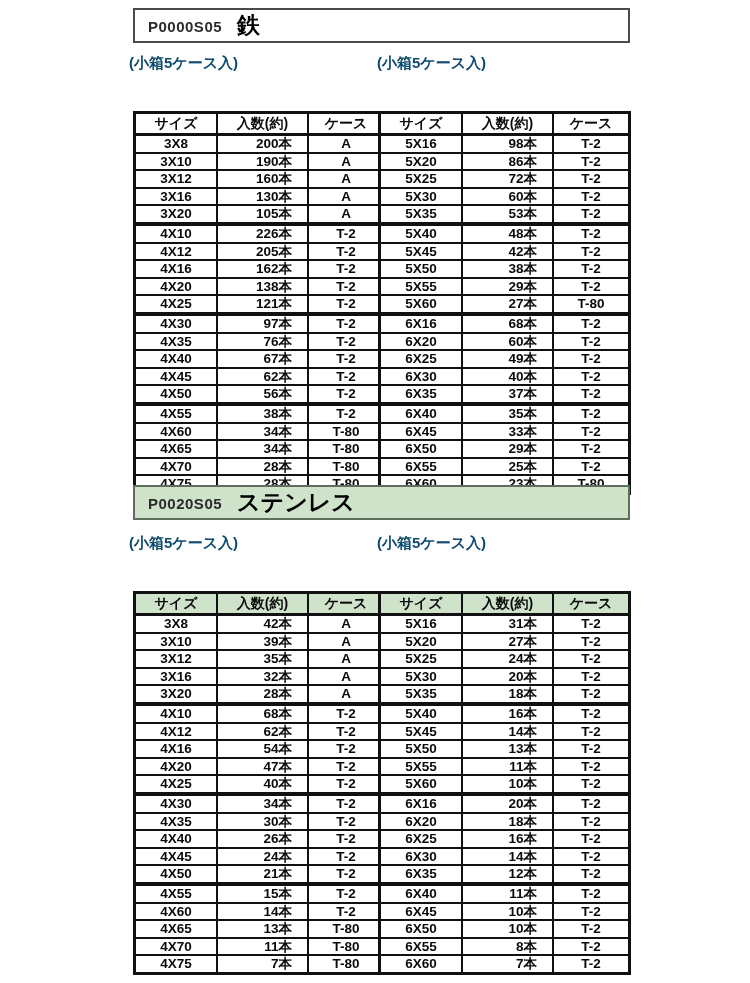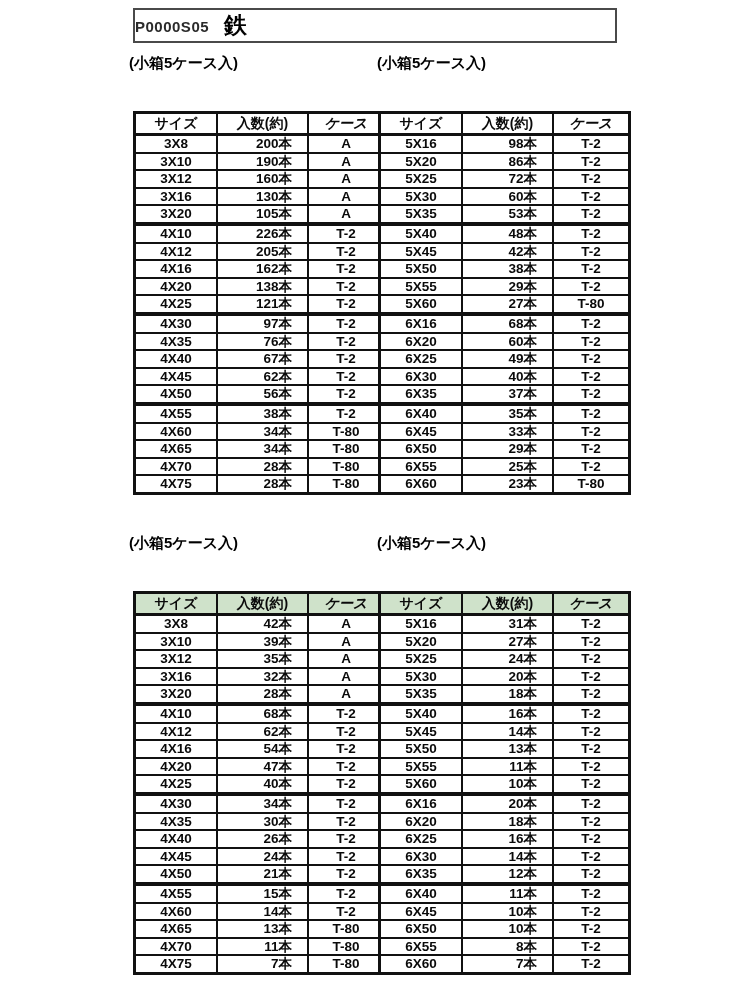--- a/index.html
+++ b/index.html
@@ -14,7 +14,7 @@
   .titlebox{
     position:absolute;left:133px;width:480px;height:31px;
     border:2px solid #4a4a4a;background:#ffffff;
-    display:flex;align-items:baseline;box-sizing:content-box;
+    display:flex;align-items:baseline;padding-left:13px;box-sizing:content-box;
   }
   .titlebox.iron{top:8px;}
   .titlebox.stainless{top:485px;background:#cfe2ca;border-color:#5d6e5d;}

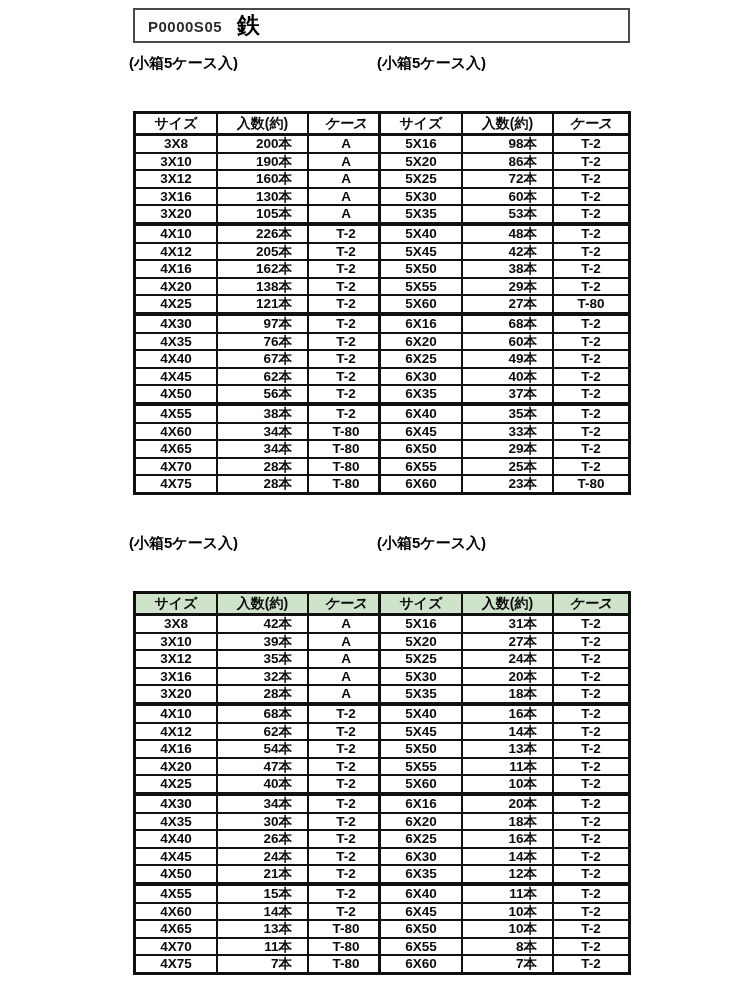--- a/index.html
+++ b/index.html
@@ -29,7 +29,7 @@
 
   
   .boxnote{
-    position:absolute;font-size:15px;font-weight:bold;color:#000000;
+    position:absolute;font-size:15px;font-weight:bold;color:#0c4a6e;
     letter-spacing:0px;white-space:nowrap;
   }
 

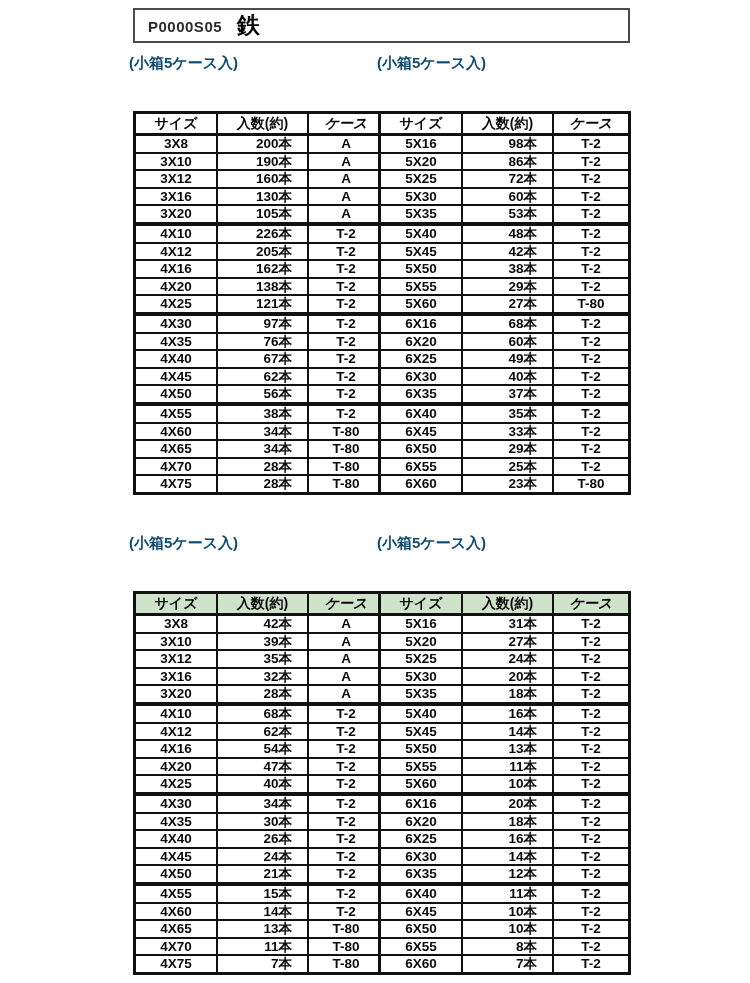--- a/index.html
+++ b/index.html
@@ -53,7 +53,7 @@
   table.spec td.c2{width:74px;text-align:center;}
   table.spec th.h0{width:80px;}
   table.spec th.h1{width:74px;}
-  table.spec th.h2{width:74px;font-style:italic;}
+  table.spec th.h2{width:74px;}
   table.spec tbody tr.group-start td{border-top-width:4px;}
   table.spec tbody tr.group-start:first-child td{border-top-width:2px;}
 

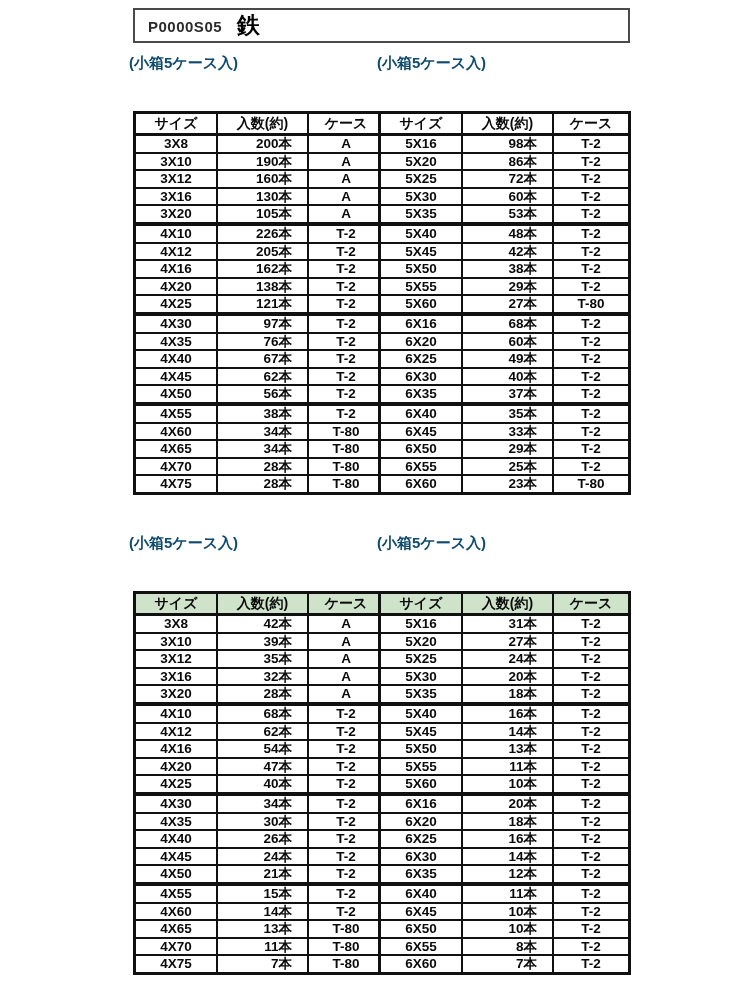--- a/index.html
+++ b/index.html
@@ -302,6 +302,10 @@
       </table>
     </div>
 
+  <div class="titlebox stainless">
+    <span class="code">P0020S05</span>
+    <span class="material">ステンレス</span>
+  </div>
   <div class="boxnote" style="left:129px;top:534px;">(小箱5ケース入)</div>
   <div class="boxnote" style="left:377px;top:534px;">(小箱5ケース入)</div>
   <div class="tablewrap" style="left:133px;top:556px;">

